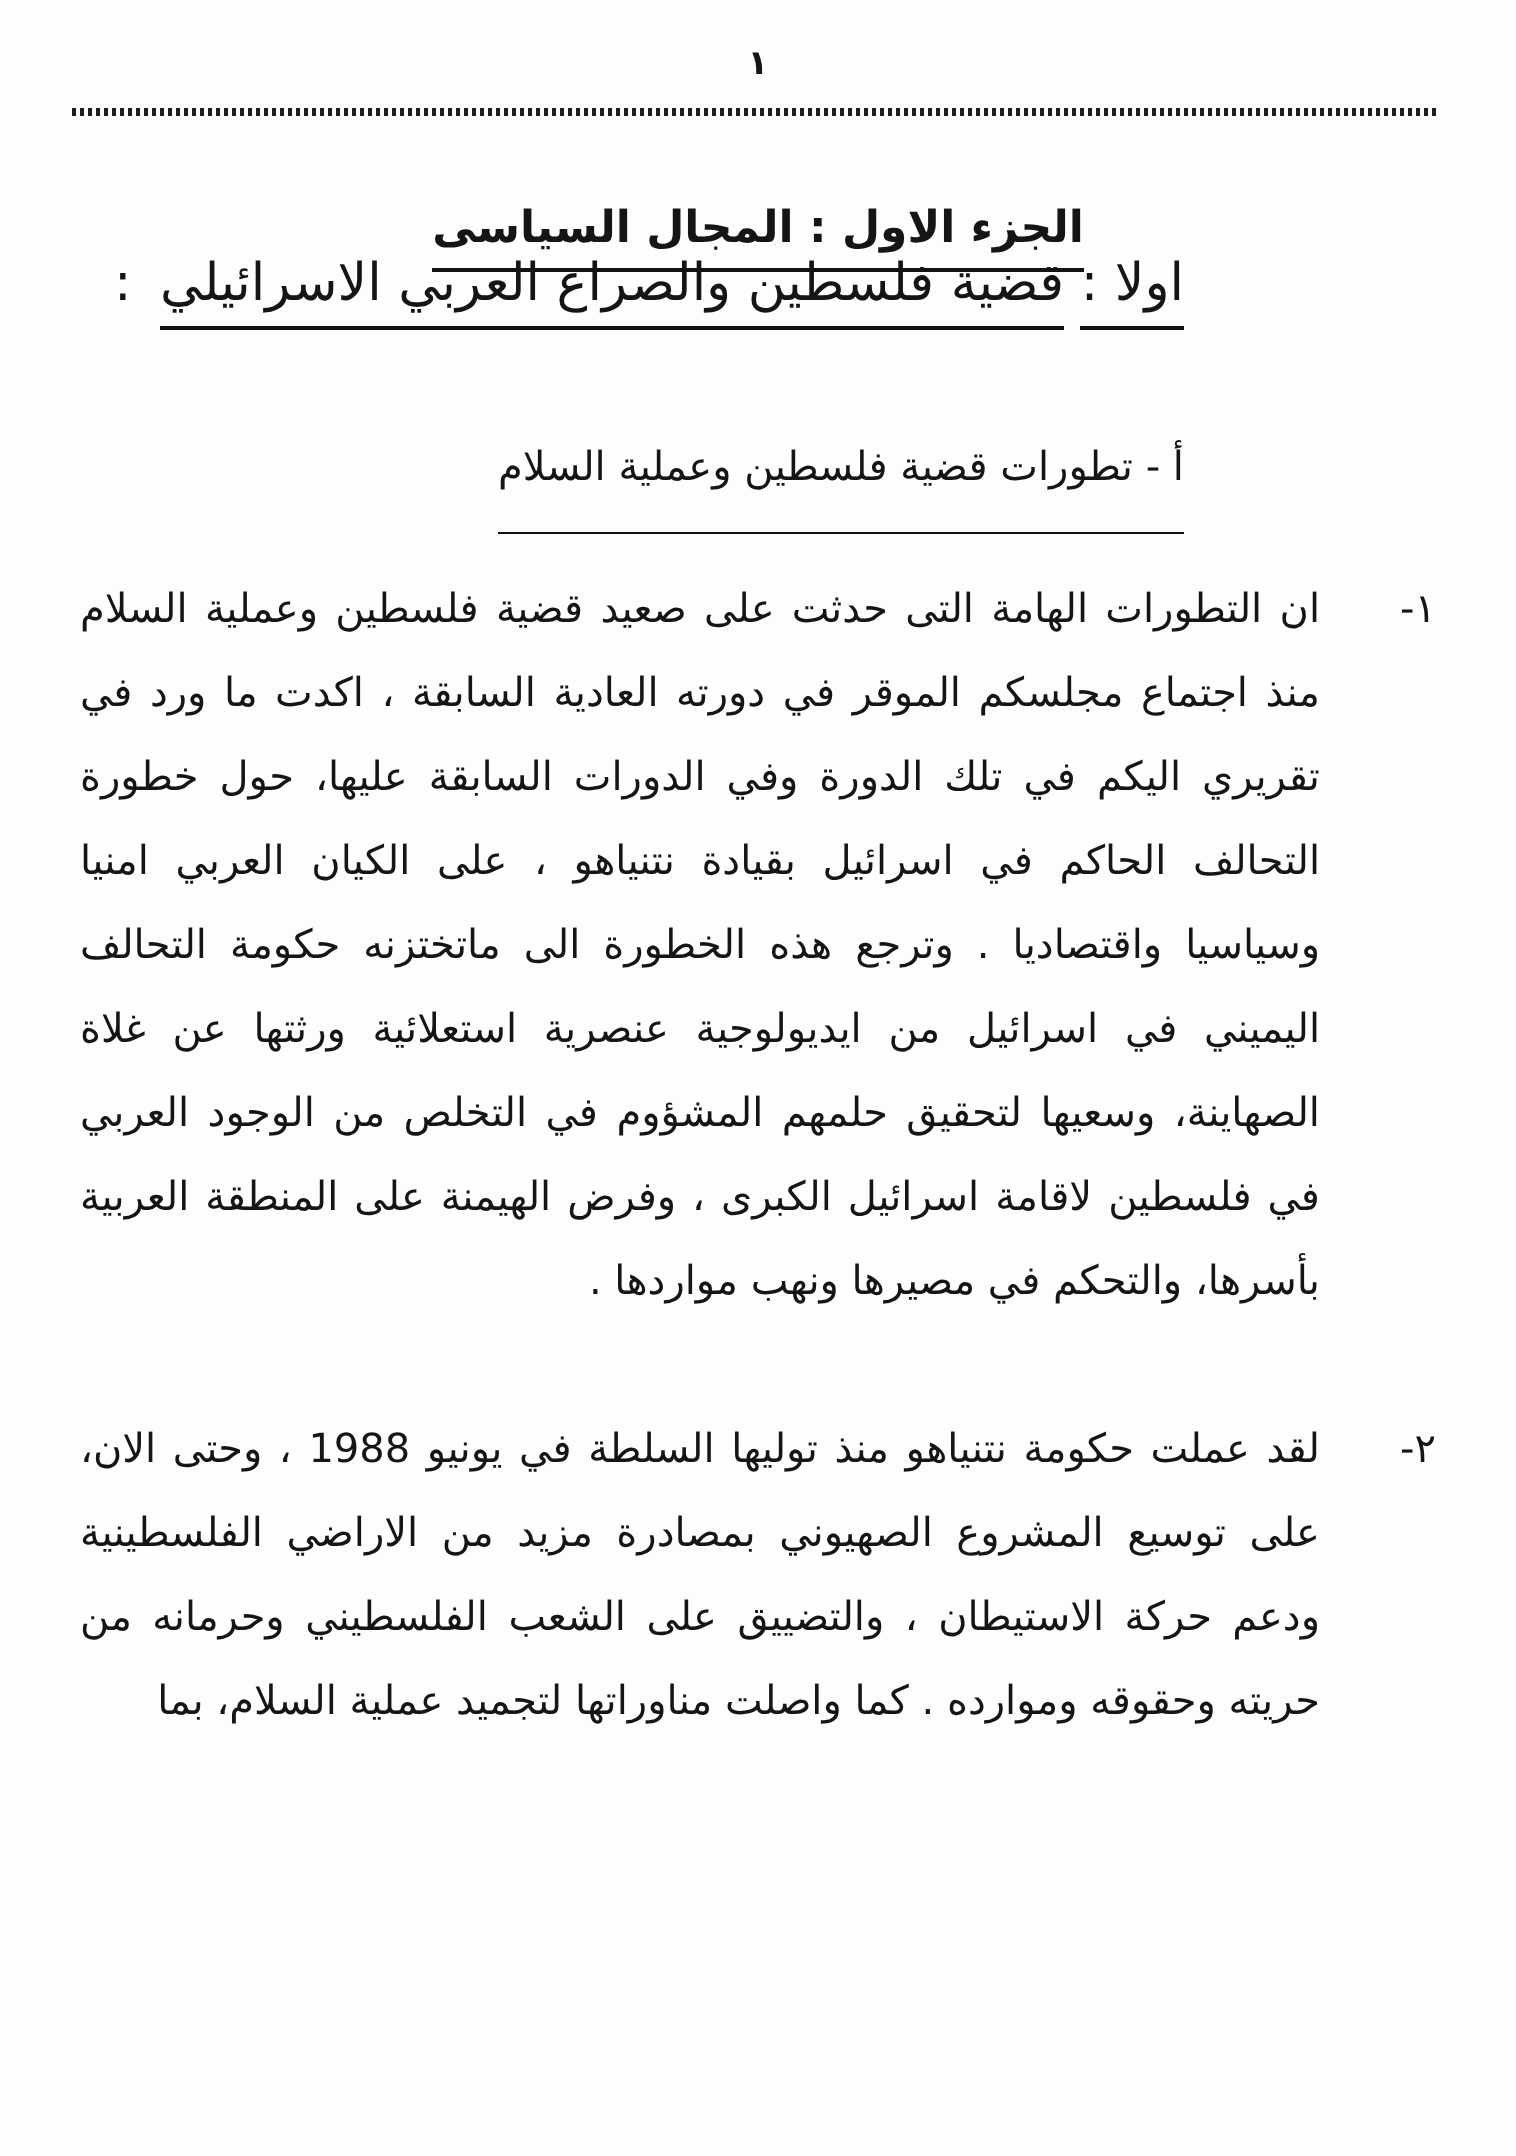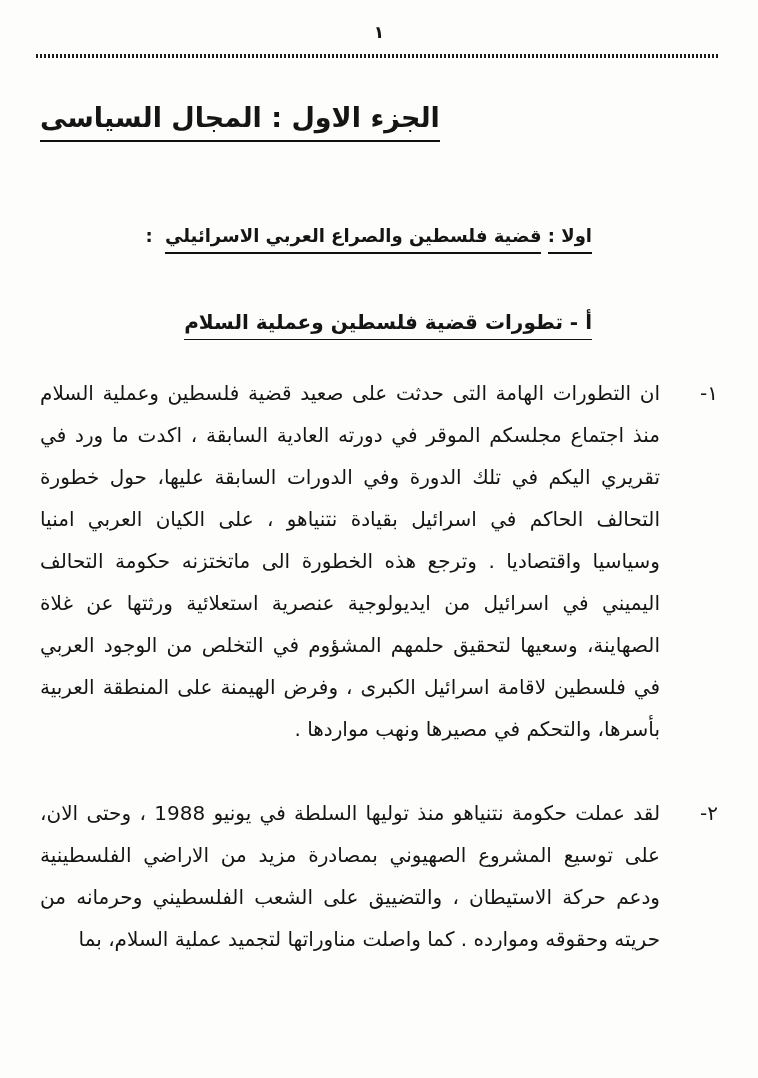--- a/index.html
+++ b/index.html
@@ -33,8 +33,8 @@
   }
   .doc-title {
     margin-top: 44px;
-    text-align: left;
-    font-size: 27px;
+    text-align: center;
+    font-size: 22px;
     font-weight: bold;
   }
   .doc-title .u {

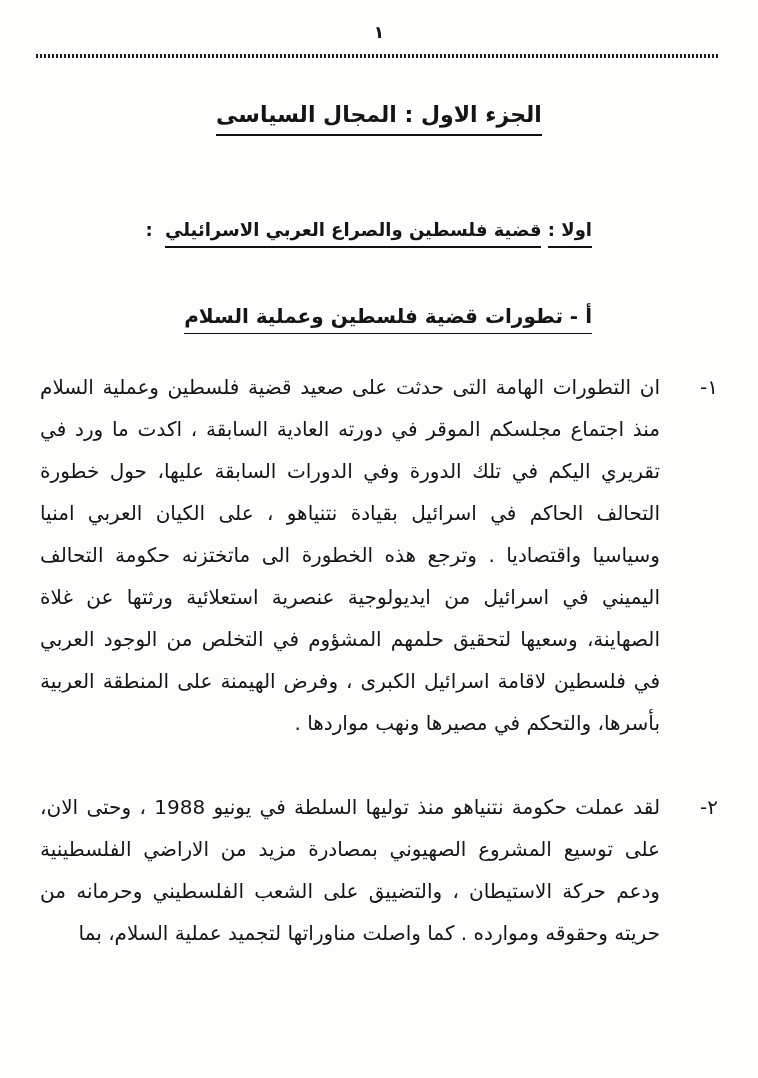--- a/index.html
+++ b/index.html
@@ -42,11 +42,10 @@
     padding-bottom: 7px;
   }
   .first-section {
-    margin-top: 92px;
     margin-right: 126px;
     text-align: right;
-    font-size: 18px;
-    font-weight: bold;
+    font-size: 26px;
+    font-weight: normal;
   }
   .first-section .u {
     border-bottom: 2px solid #111;

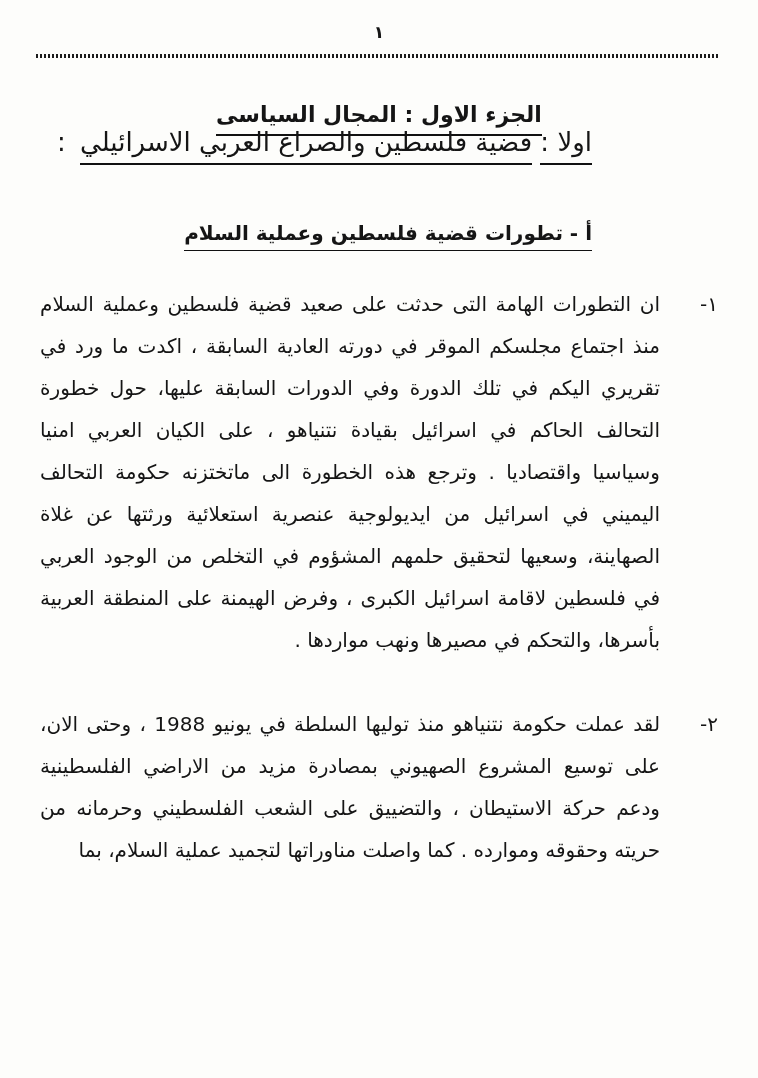--- a/index.html
+++ b/index.html
@@ -63,8 +63,7 @@
   }
   .subsection .u {
     border-bottom: 1.5px solid #111;
-    padding-bottom: 5px;
-    font-weight: bold;
+    padding-bottom: 21px;
   }
   .para {
     display: flex;

